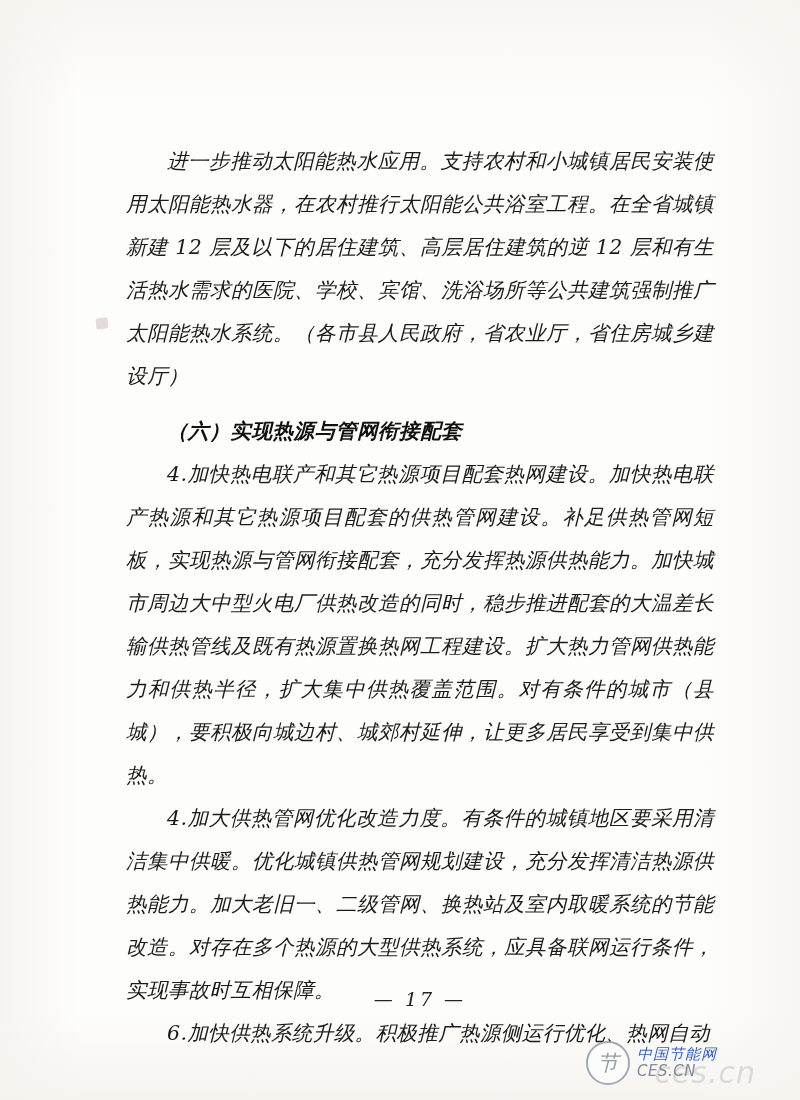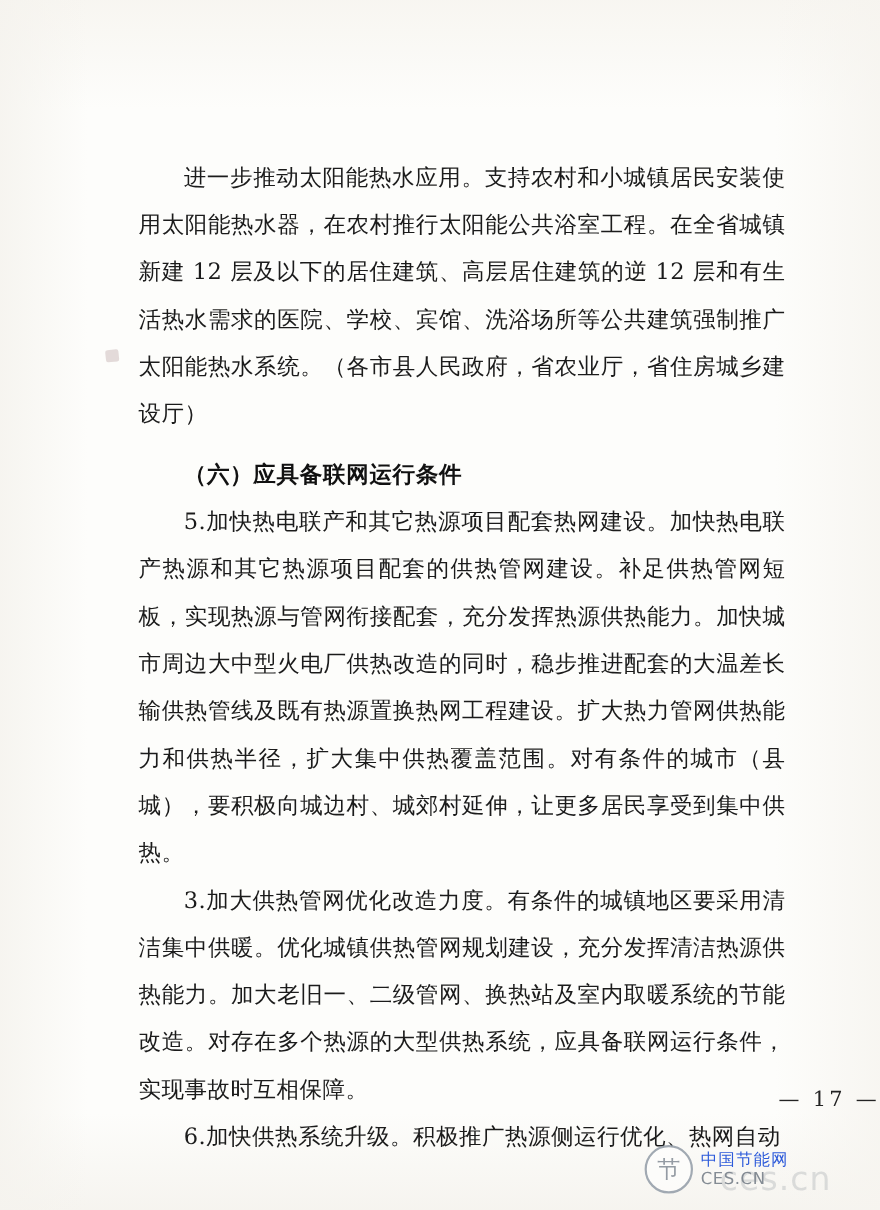--- a/index.html
+++ b/index.html
@@ -21,6 +21,7 @@
     width: 800px;
     height: 1100px;
     background: #fdfdfb;
+    font-style: italic;
   }
   
   .paper-tint {

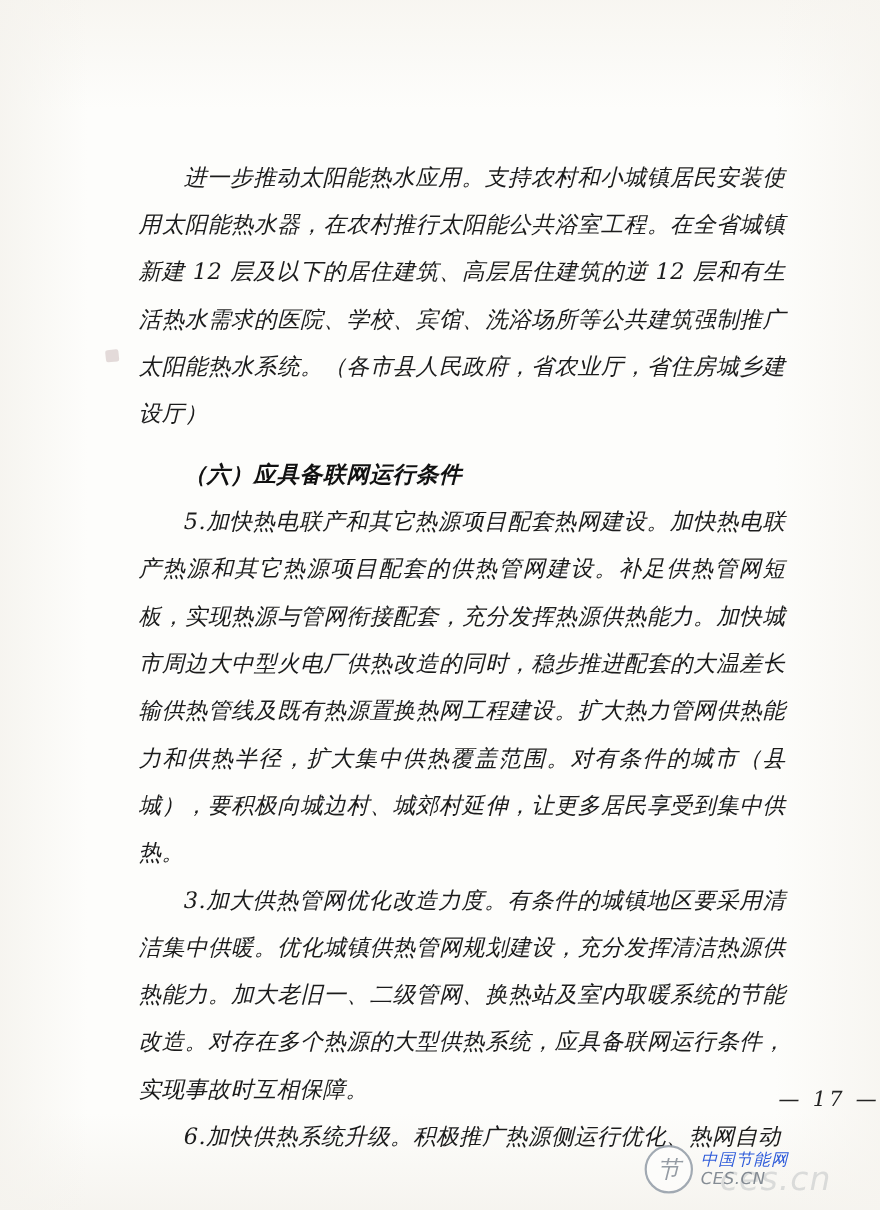--- a/index.html
+++ b/index.html
@@ -152,7 +152,7 @@
   <div class="content">
     <p class="para indent">进一步推动太阳能热水应用。支持农村和小城镇居民安装使用太阳能热水器，在农村推行太阳能公共浴室工程。在全省城镇新建 12 层及以下的居住建筑、高层居住建筑的逆 12 层和有生活热水需求的医院、学校、宾馆、洗浴场所等公共建筑强制推广太阳能热水系统。（各市县人民政府，省农业厅，省住房城乡建设厅）</p>
     <div class="gap"></div>
-    <p class="heading">（六）应具备联网运行条件</p>
+    <p class="heading">（六）实现热源与管网衔接配套</p>
     <p class="para indent">5.加快热电联产和其它热源项目配套热网建设。加快热电联产热源和其它热源项目配套的供热管网建设。补足供热管网短板，实现热源与管网衔接配套，充分发挥热源供热能力。加快城市周边大中型火电厂供热改造的同时，稳步推进配套的大温差长输供热管线及既有热源置换热网工程建设。扩大热力管网供热能力和供热半径，扩大集中供热覆盖范围。对有条件的城市（县城），要积极向城边村、城郊村延伸，让更多居民享受到集中供热。</p>
     <p class="para indent">3.加大供热管网优化改造力度。有条件的城镇地区要采用清洁集中供暖。优化城镇供热管网规划建设，充分发挥清洁热源供热能力。加大老旧一、二级管网、换热站及室内取暖系统的节能改造。对存在多个热源的大型供热系统，应具备联网运行条件，实现事故时互相保障。</p>
     <p class="para indent">6.加快供热系统升级。积极推广热源侧运行优化、热网自动</p>

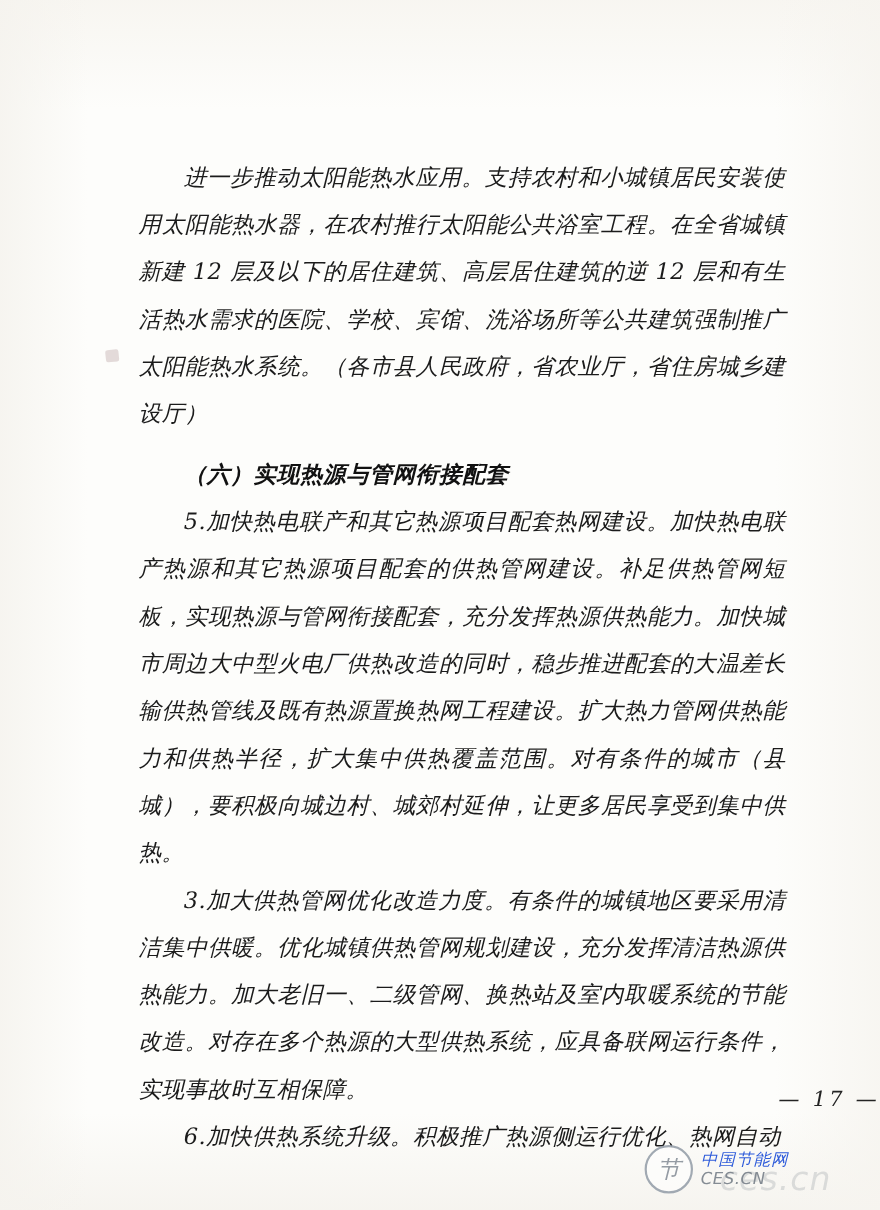--- a/index.html
+++ b/index.html
@@ -153,7 +153,7 @@
     <p class="para indent">进一步推动太阳能热水应用。支持农村和小城镇居民安装使用太阳能热水器，在农村推行太阳能公共浴室工程。在全省城镇新建 12 层及以下的居住建筑、高层居住建筑的逆 12 层和有生活热水需求的医院、学校、宾馆、洗浴场所等公共建筑强制推广太阳能热水系统。（各市县人民政府，省农业厅，省住房城乡建设厅）</p>
     <div class="gap"></div>
     <p class="heading">（六）实现热源与管网衔接配套</p>
-    <p class="para indent">5.加快热电联产和其它热源项目配套热网建设。加快热电联产热源和其它热源项目配套的供热管网建设。补足供热管网短板，实现热源与管网衔接配套，充分发挥热源供热能力。加快城市周边大中型火电厂供热改造的同时，稳步推进配套的大温差长输供热管线及既有热源置换热网工程建设。扩大热力管网供热能力和供热半径，扩大集中供热覆盖范围。对有条件的城市（县城），要积极向城边村、城郊村延伸，让更多居民享受到集中供热。</p>
+    <p class="para indent">4.加快热电联产和其它热源项目配套热网建设。加快热电联产热源和其它热源项目配套的供热管网建设。补足供热管网短板，实现热源与管网衔接配套，充分发挥热源供热能力。加快城市周边大中型火电厂供热改造的同时，稳步推进配套的大温差长输供热管线及既有热源置换热网工程建设。扩大热力管网供热能力和供热半径，扩大集中供热覆盖范围。对有条件的城市（县城），要积极向城边村、城郊村延伸，让更多居民享受到集中供热。</p>
     <p class="para indent">3.加大供热管网优化改造力度。有条件的城镇地区要采用清洁集中供暖。优化城镇供热管网规划建设，充分发挥清洁热源供热能力。加大老旧一、二级管网、换热站及室内取暖系统的节能改造。对存在多个热源的大型供热系统，应具备联网运行条件，实现事故时互相保障。</p>
     <p class="para indent">6.加快供热系统升级。积极推广热源侧运行优化、热网自动</p>
   </div>

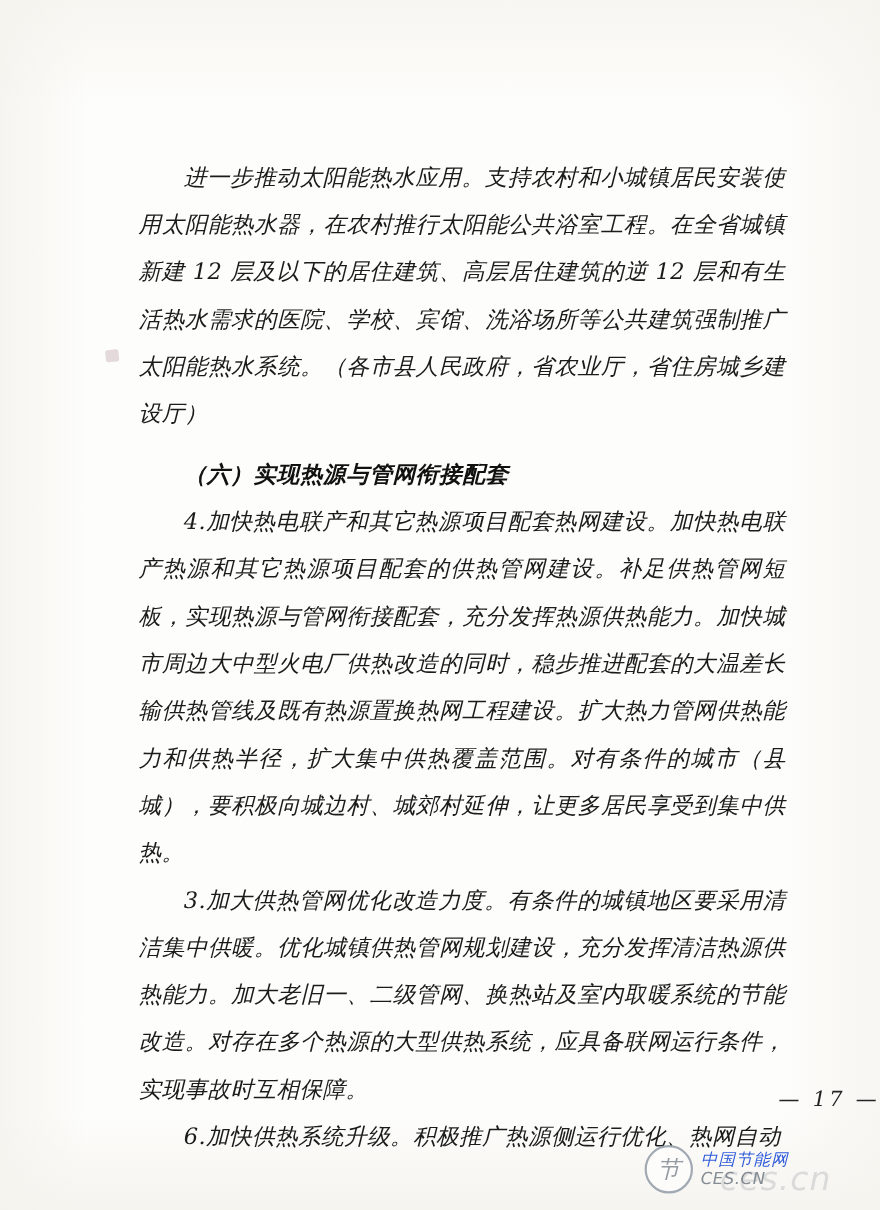--- a/index.html
+++ b/index.html
@@ -154,7 +154,7 @@
     <div class="gap"></div>
     <p class="heading">（六）实现热源与管网衔接配套</p>
     <p class="para indent">4.加快热电联产和其它热源项目配套热网建设。加快热电联产热源和其它热源项目配套的供热管网建设。补足供热管网短板，实现热源与管网衔接配套，充分发挥热源供热能力。加快城市周边大中型火电厂供热改造的同时，稳步推进配套的大温差长输供热管线及既有热源置换热网工程建设。扩大热力管网供热能力和供热半径，扩大集中供热覆盖范围。对有条件的城市（县城），要积极向城边村、城郊村延伸，让更多居民享受到集中供热。</p>
-    <p class="para indent">3.加大供热管网优化改造力度。有条件的城镇地区要采用清洁集中供暖。优化城镇供热管网规划建设，充分发挥清洁热源供热能力。加大老旧一、二级管网、换热站及室内取暖系统的节能改造。对存在多个热源的大型供热系统，应具备联网运行条件，实现事故时互相保障。</p>
+    <p class="para indent">4.加大供热管网优化改造力度。有条件的城镇地区要采用清洁集中供暖。优化城镇供热管网规划建设，充分发挥清洁热源供热能力。加大老旧一、二级管网、换热站及室内取暖系统的节能改造。对存在多个热源的大型供热系统，应具备联网运行条件，实现事故时互相保障。</p>
     <p class="para indent">6.加快供热系统升级。积极推广热源侧运行优化、热网自动</p>
   </div>
 

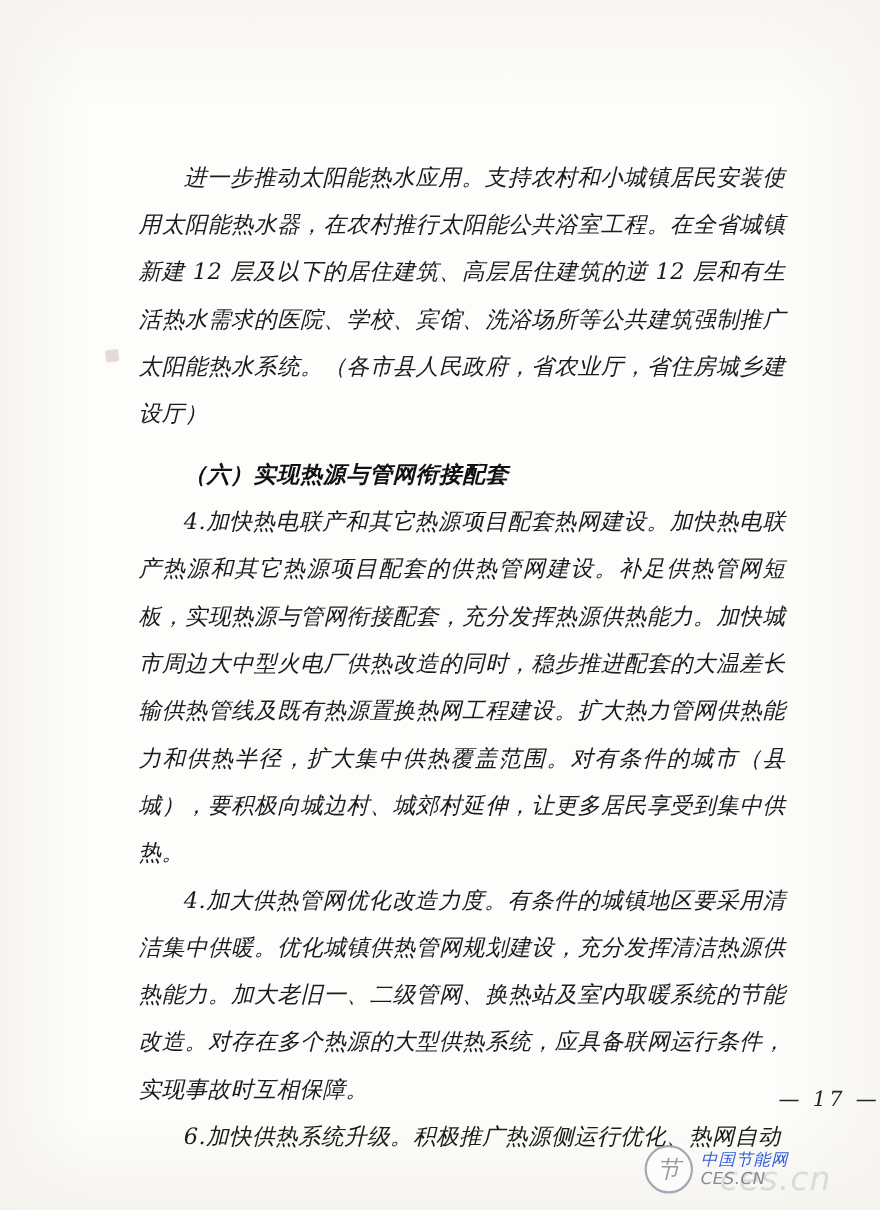--- a/index.html
+++ b/index.html
@@ -69,7 +69,7 @@
     left: 0;
     right: 0;
     top: 988px;
-    text-align: right;
+    text-align: center;
     font-family: "DejaVu Serif", serif;
     font-size: 19px;
     color: #232323;

